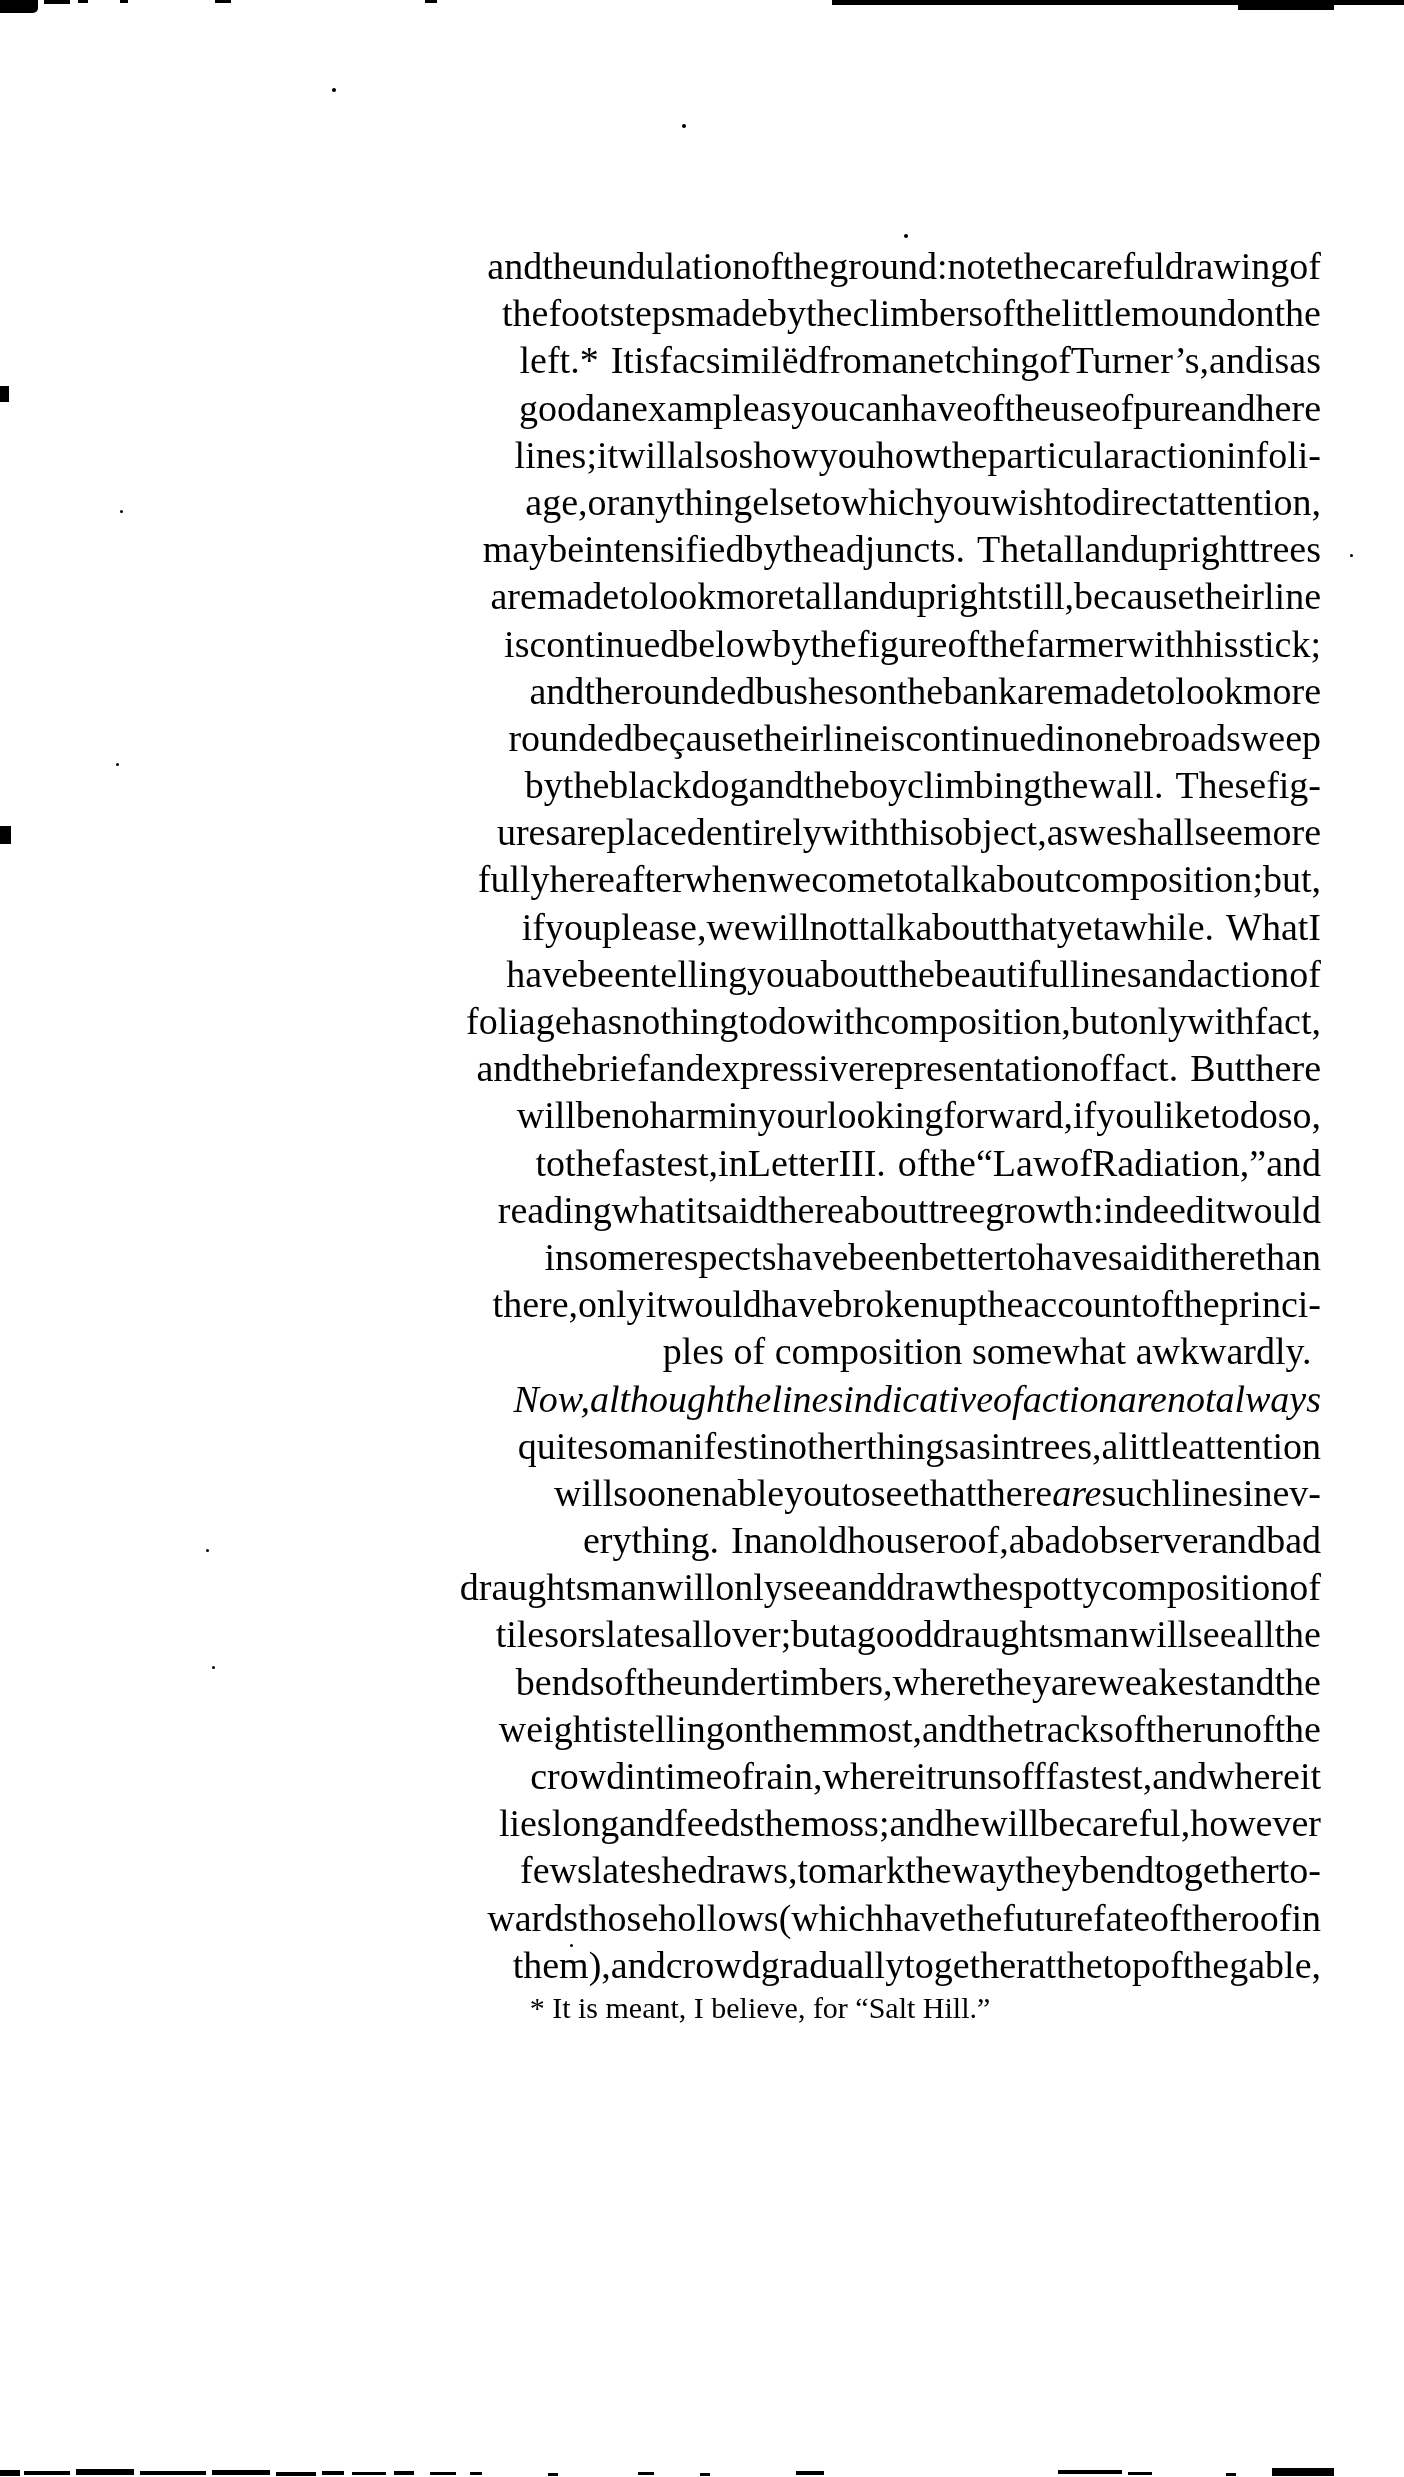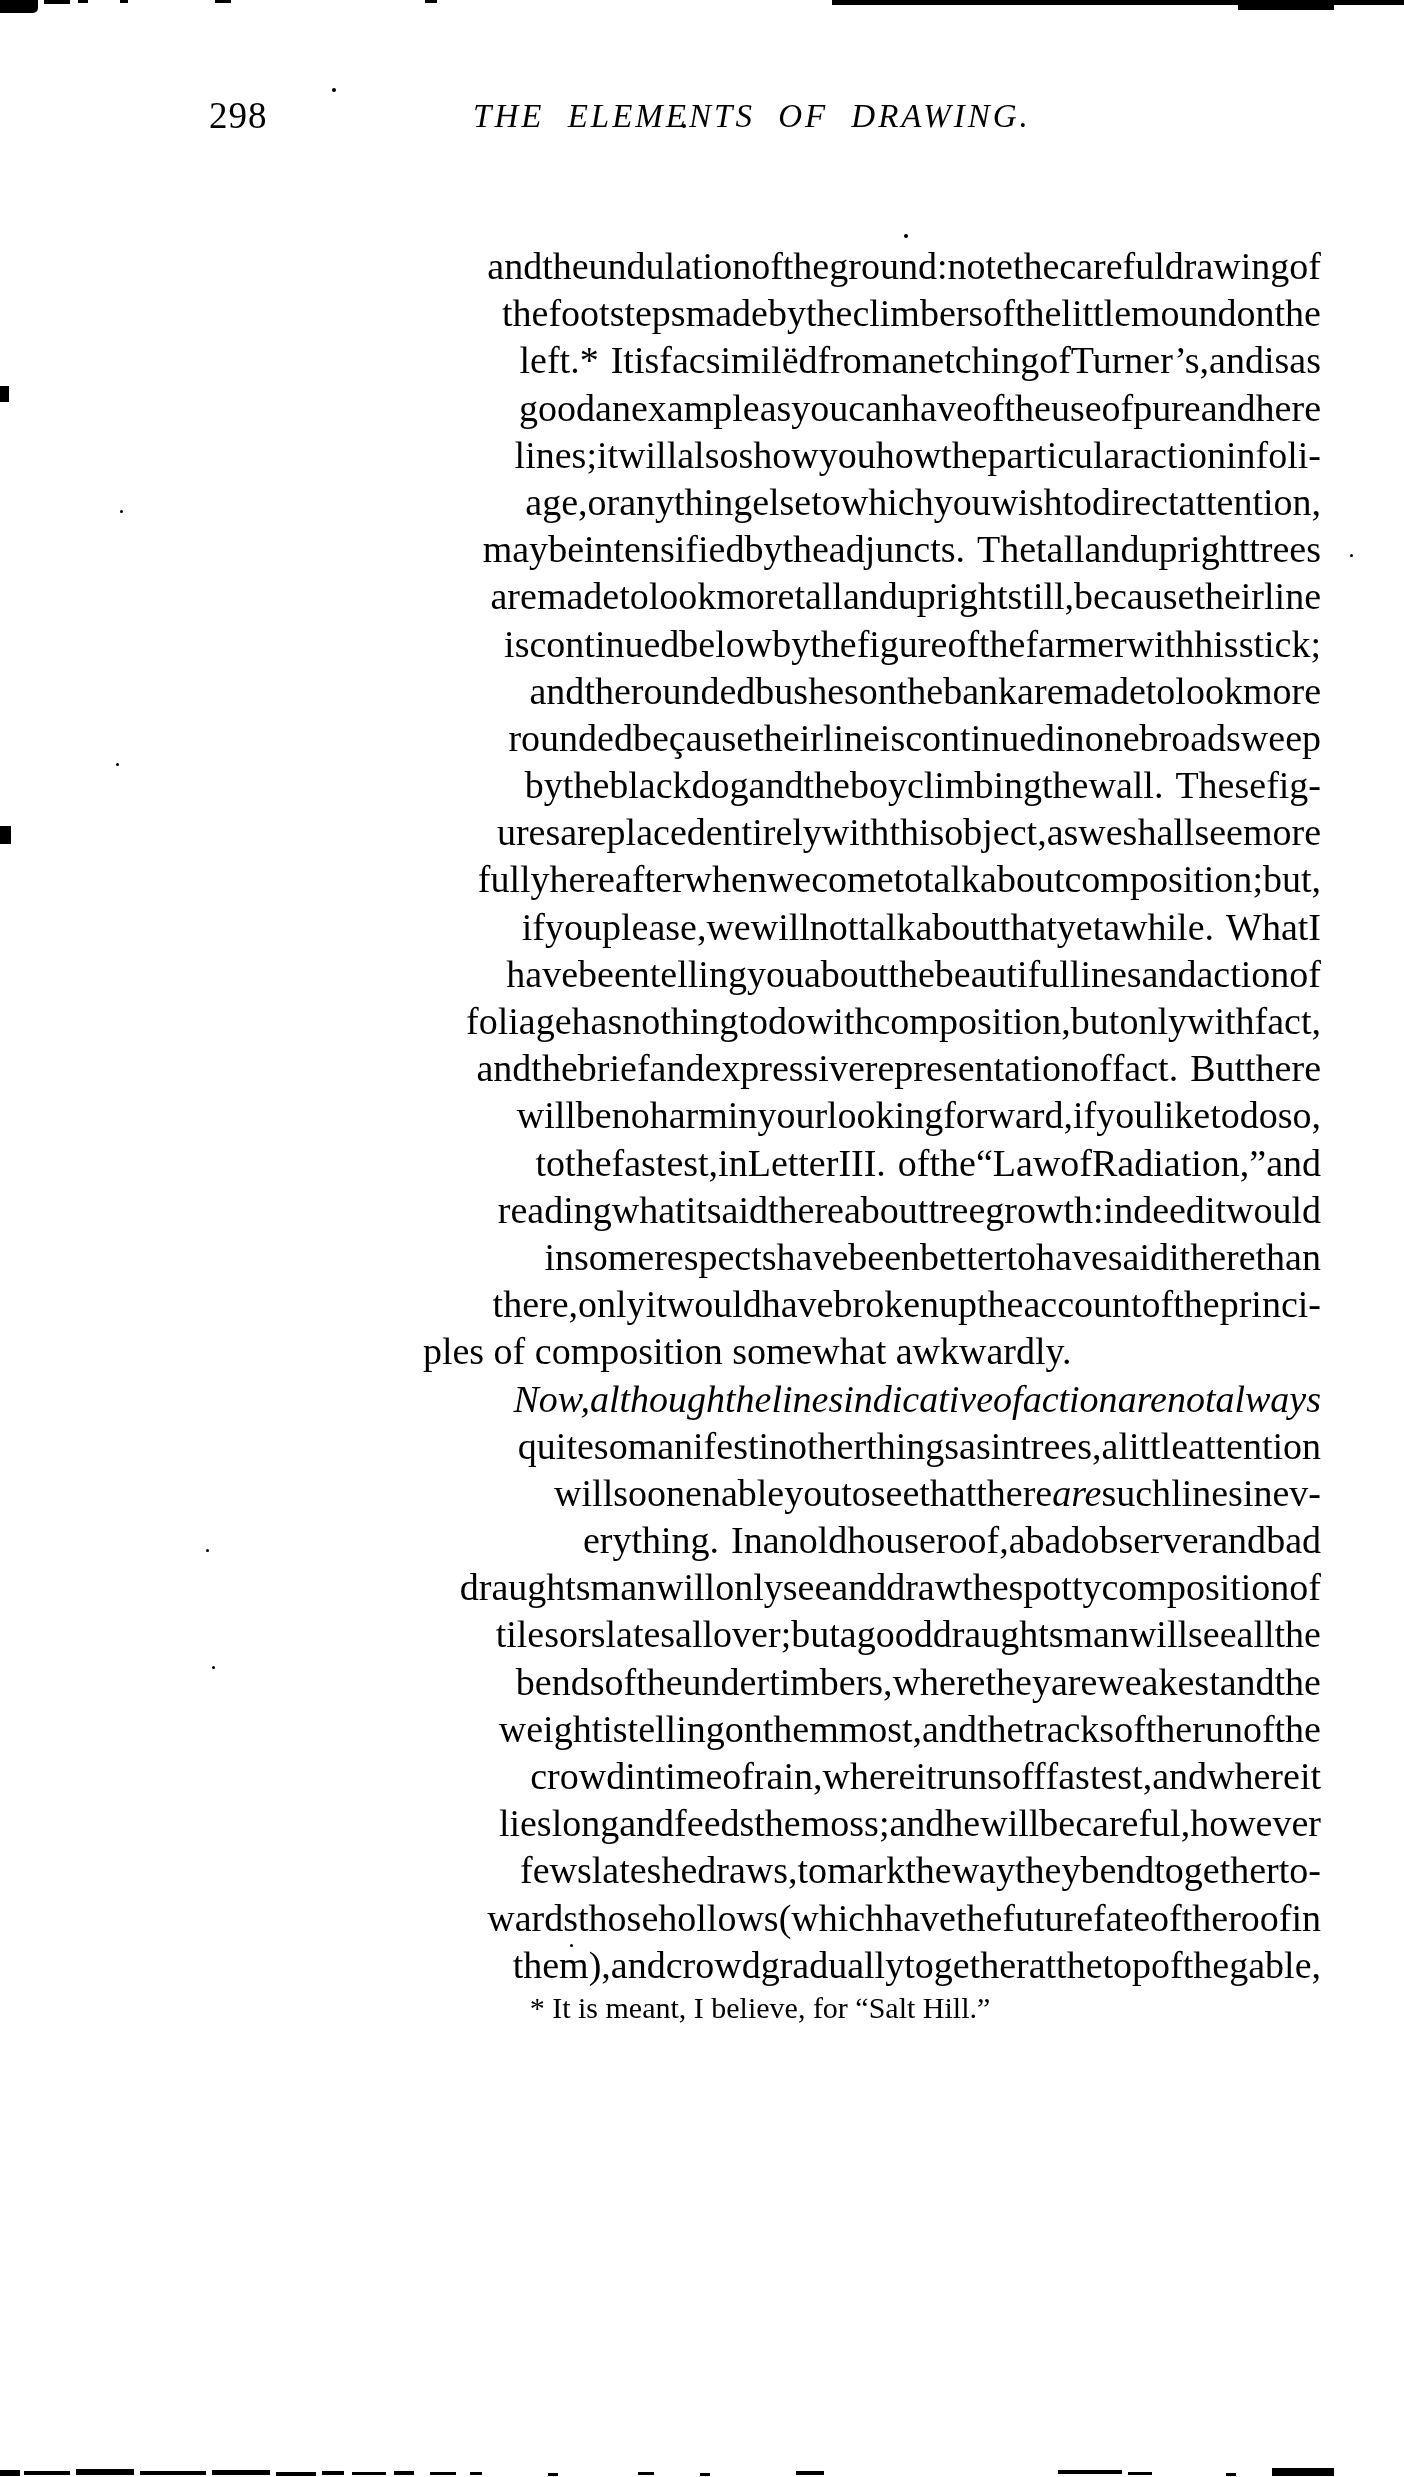--- a/index.html
+++ b/index.html
@@ -87,10 +87,6 @@
   <div class="speck" style="left:212px;top:1666px;width:3px;height:3px;"></div>
   <div class="speck" style="left:570px;top:1944px;width:3px;height:3px;"></div>
 
-  <div class="header">
-    <div class="pagenum">298</div>
-    <div class="title">THE ELEMENTS OF DRAWING.</div>
-  </div>
 
   <div class="text-block">
       <div class="line">

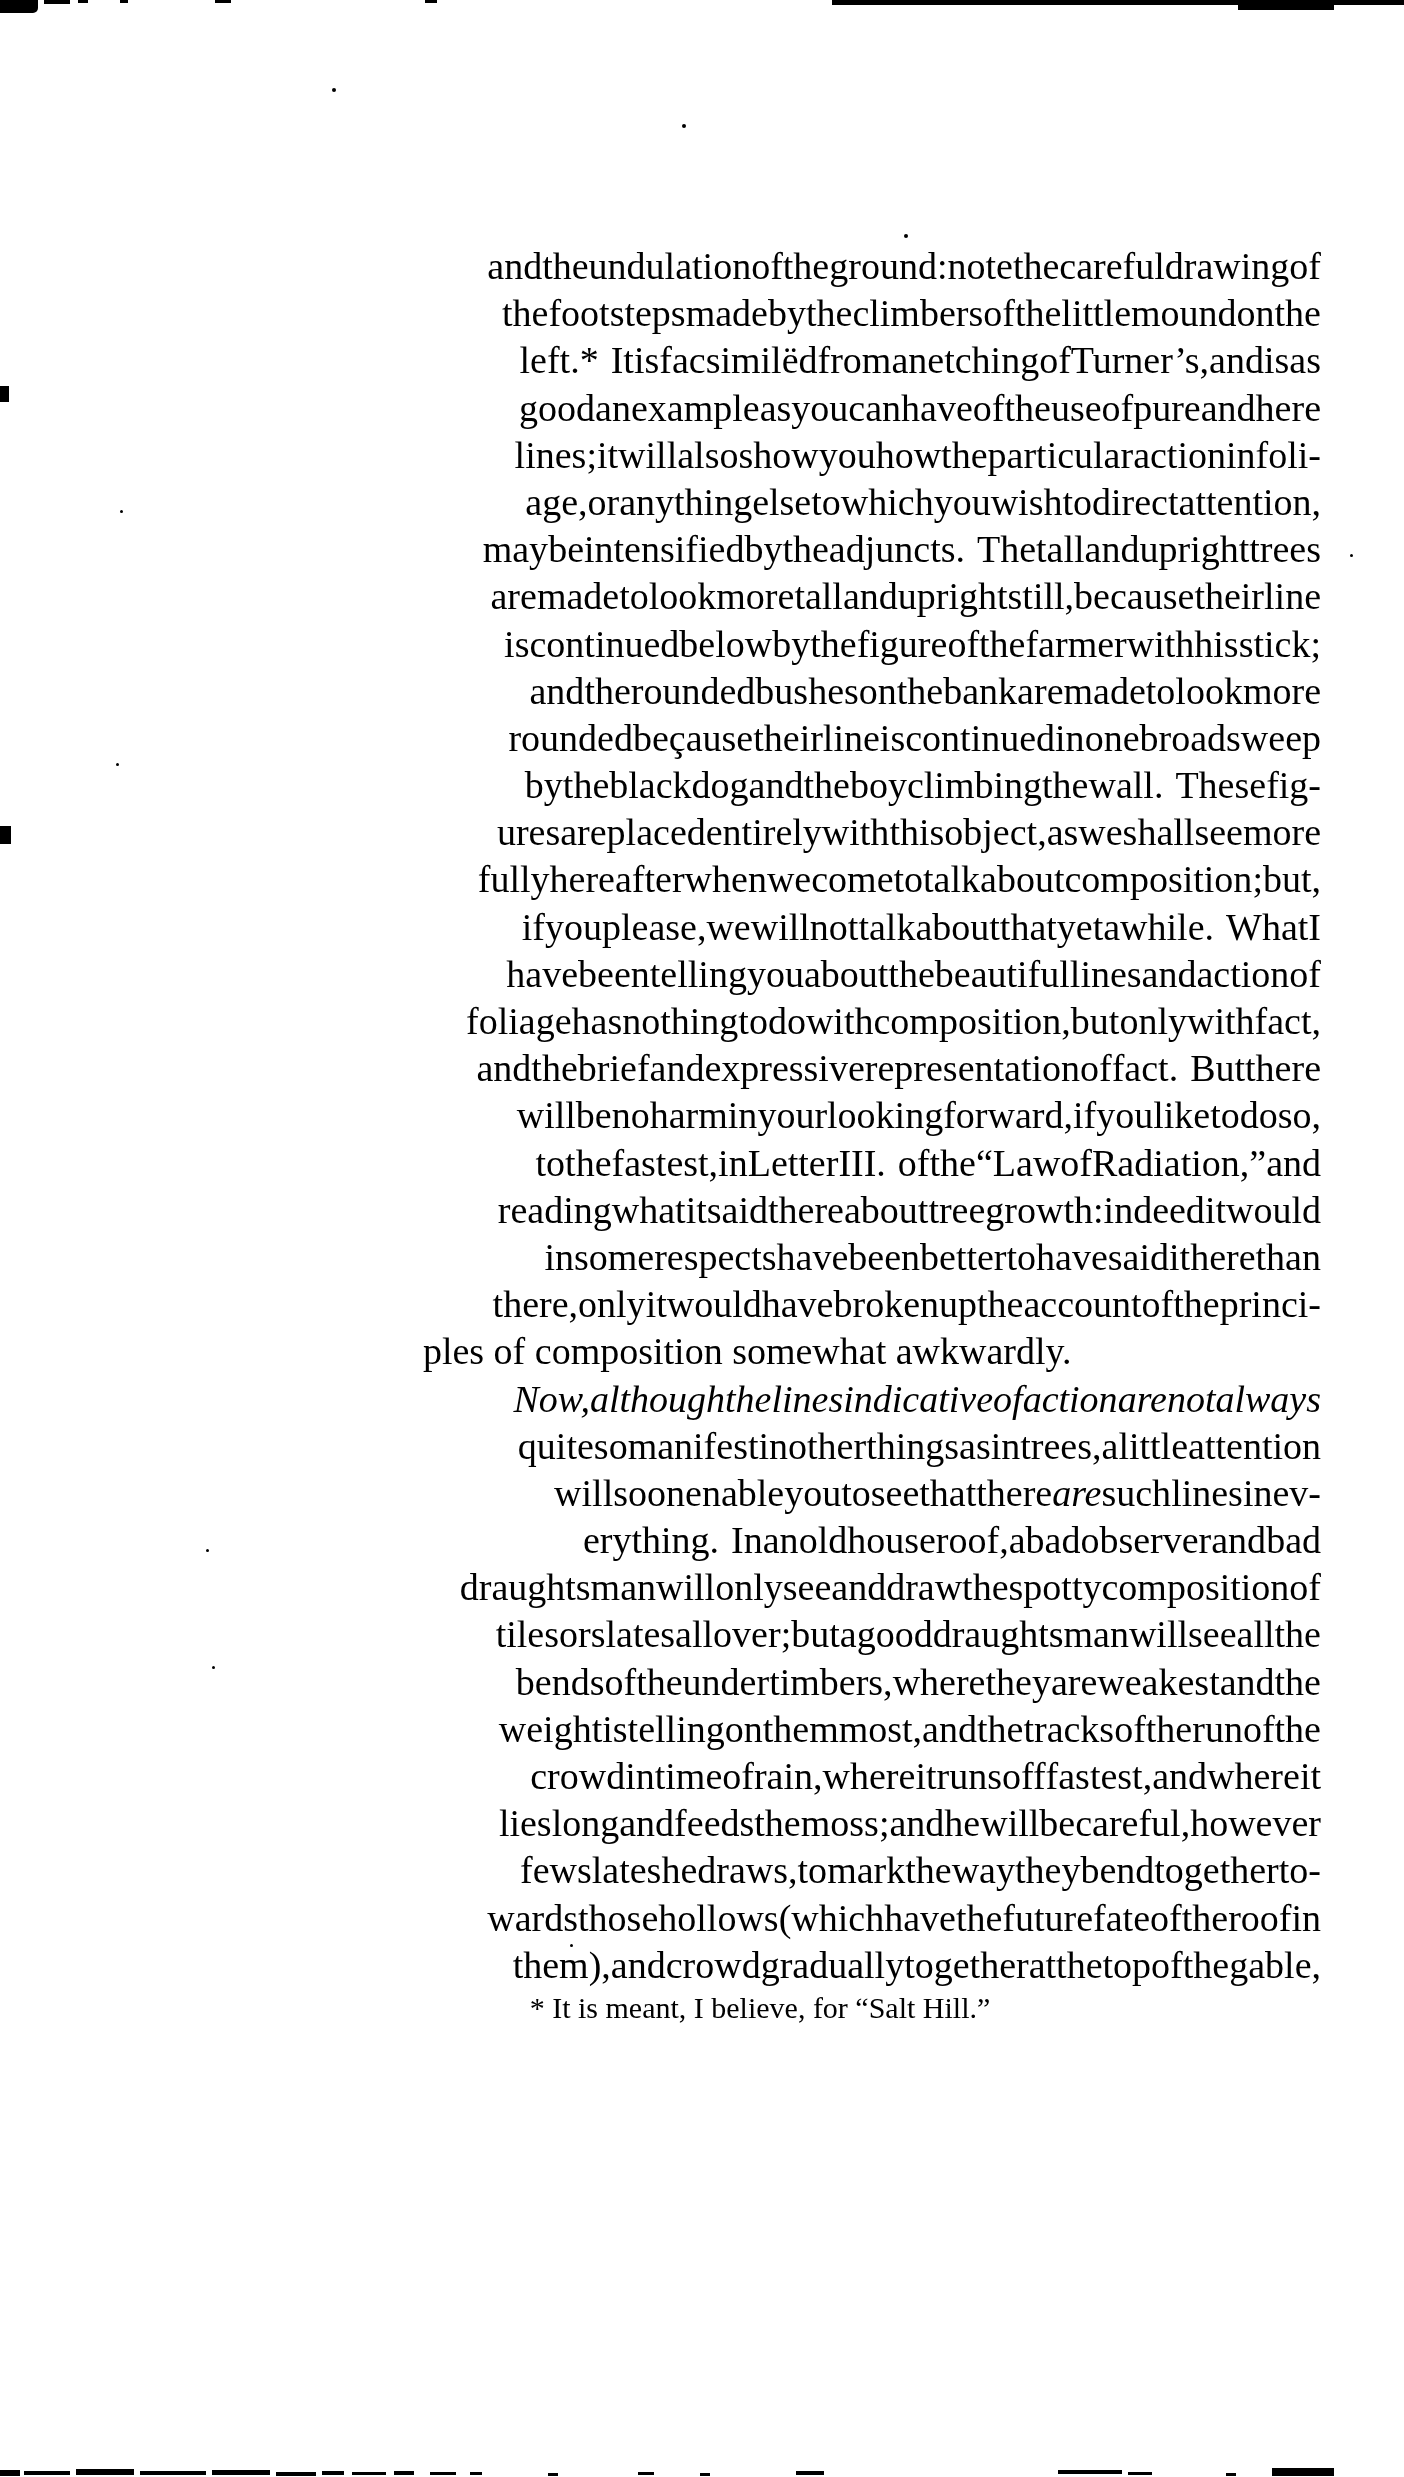--- a/index.html
+++ b/index.html
@@ -25,7 +25,7 @@
     display:flex;justify-content:flex-end;flex-wrap:nowrap;
     height:47.2px;line-height:47.2px;white-space:nowrap;
   }
-  .line.nj{justify-content:center;}
+  .line.nj{justify-content:flex-end;}
   .line.nj span{margin-right:9.5px;}
   .line.ind{padding-left:38px;font-style:italic;}
   .line span.it{font-style:italic;}

